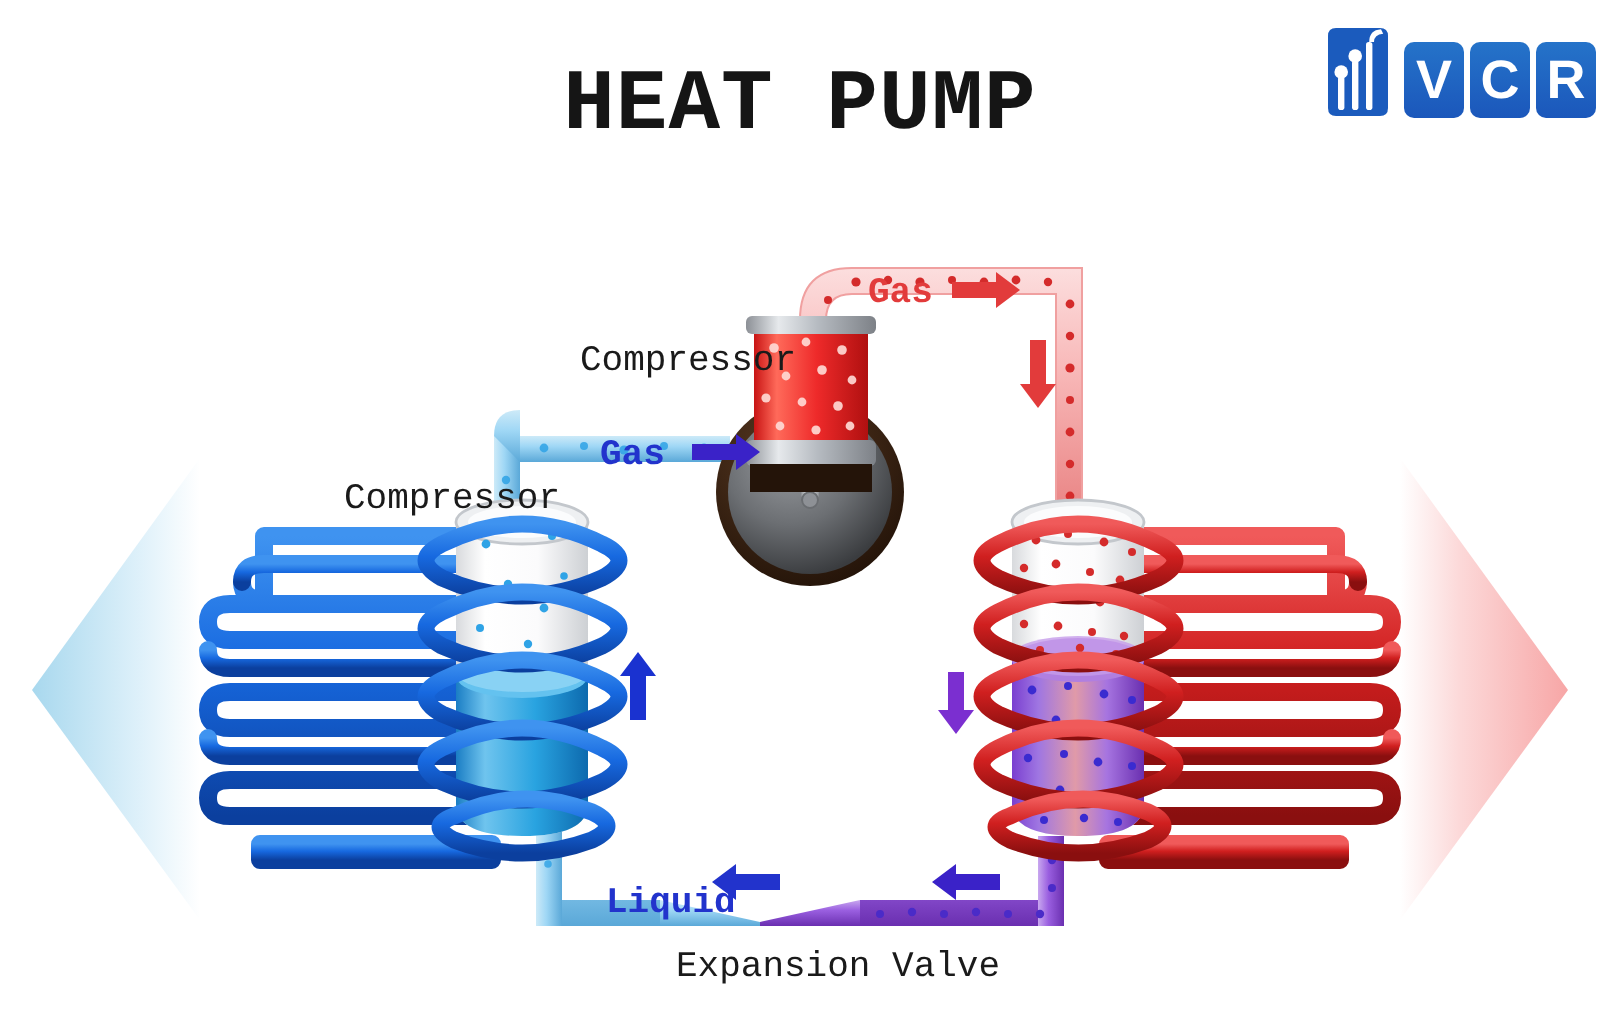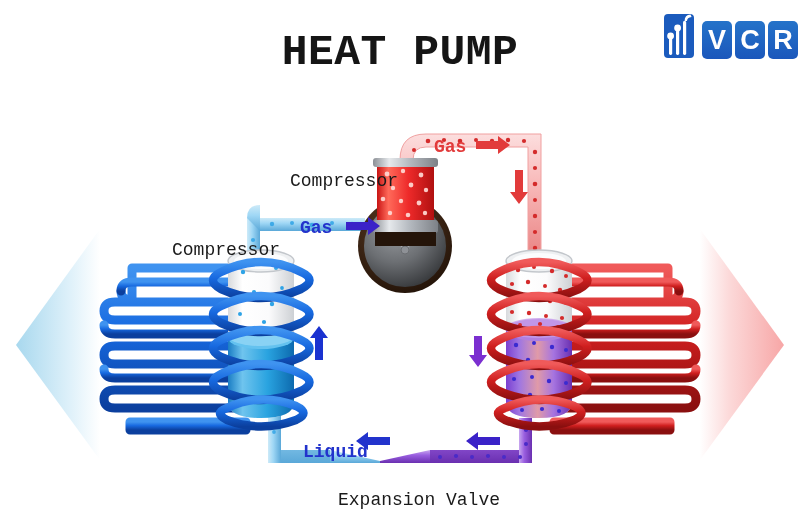--- a/index.html
+++ b/index.html
@@ -16,7 +16,7 @@
   #lbl-compressor{left:290px;top:171px;}
   #lbl-evaporator{left:172px;top:240px;}
   #lbl-condenser{left:550px;top:240px;}
-  #lbl-expansion{left:338px;top:490px;}
+  #lbl-expansion{left:338px;top:474px;}
   #lbl-gas-blue{left:300px;top:218px;}
   #lbl-gas-red{left:434px;top:137px;}
   #lbl-liquid{left:303px;top:442px;}

